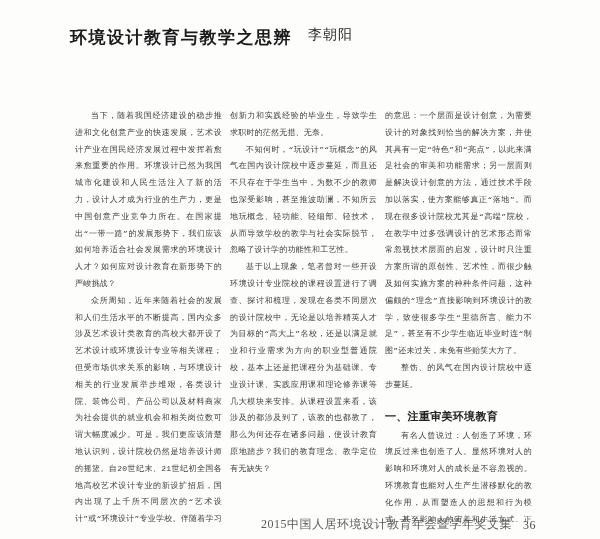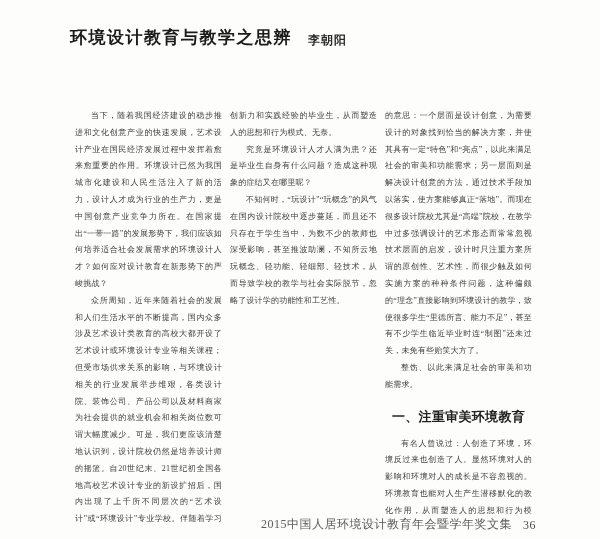--- a/index.html
+++ b/index.html
@@ -12,7 +12,7 @@
   }
   .title-row{
     position:absolute;left:70px;top:26px;
-    display:flex;align-items:flex-end;gap:16px;
+    display:flex;align-items:flex-start;gap:16px;
     white-space:nowrap;
   }
   .doc-title{

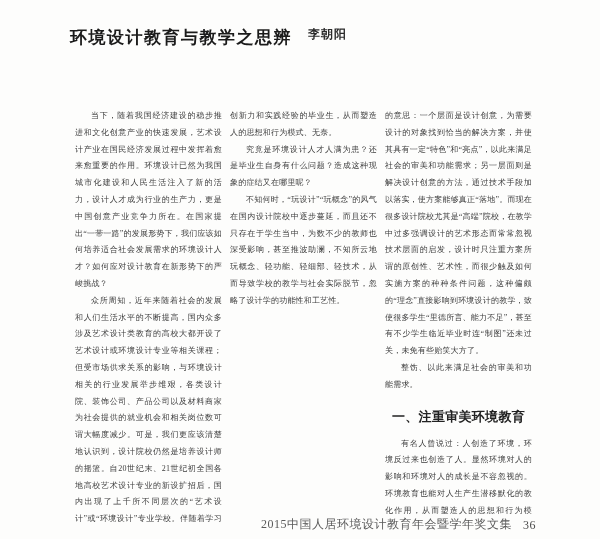--- a/index.html
+++ b/index.html
@@ -20,7 +20,7 @@
     letter-spacing:1.5px;margin:0;
   }
   .doc-author{
-    font-size:12px;color:#2a2a2a;letter-spacing:1px;font-weight:bold;
+    font-size:14px;color:#2a2a2a;letter-spacing:1px;
   }
   .columns{
     position:absolute;left:75px;top:108px;

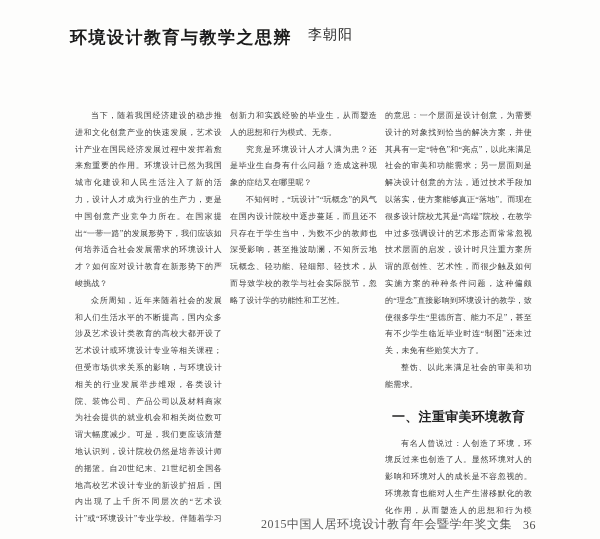--- a/index.html
+++ b/index.html
@@ -25,7 +25,7 @@
   .columns{
     position:absolute;left:75px;top:108px;
     width:458px;height:414px;
-    display:flex;gap:8px;
+    display:flex;gap:8px;font-family:Liberation Mono, monospace;
   }
   .col{
     width:147px;height:414px;overflow:hidden;

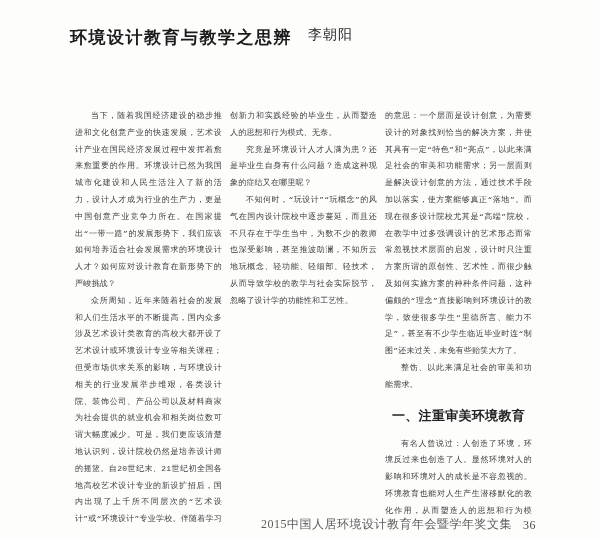--- a/index.html
+++ b/index.html
@@ -64,7 +64,7 @@
         <p class="para indent">众所周知，近年来随着社会的发展和人们生活水平的不断提高，国内众多涉及艺术设计类教育的高校大都开设了艺术设计或环境设计专业等相关课程；但受市场供求关系的影响，与环境设计相关的行业发展举步维艰，各类设计院、装饰公司、产品公司以及材料商家为社会提供的就业机会和相关岗位数可谓大幅度减少。可是，我们更应该清楚地认识到，设计院校仍然是培养设计师的摇篮。自20世纪末、21世纪初全国各地高校艺术设计专业的新设扩招后，国内出现了上千所不同层次的“艺术设计”或“环境设计”专业学校。伴随着学习环境设计人数的巨量增加，全国每年都会有大量毕业生涌向社会，当这些毕业生走出校门时，便发觉应届毕业生的求职渠道遇到了瓶颈：不少设计单位都在裁员或减薪，不愿或无力去接收缺乏</p>
       </div>
     <div class="col">
-        <p class="para">创新力和实践经验的毕业生，从而塑造人的思想和行为模式、无奈。</p>
+        <p class="para">创新力和实践经验的毕业生，导致学生求职时的茫然无措、无奈。</p>
         <p class="para indent">究竟是环境设计人才人满为患？还是毕业生自身有什么问题？造成这种现象的症结又在哪里呢？</p>
         <p class="para indent">不知何时，“玩设计”“玩概念”的风气在国内设计院校中逐步蔓延，而且还不只存在于学生当中，为数不少的教师也深受影响，甚至推波助澜，不知所云地玩概念、轻功能、轻细部、轻技术，从而导致学校的教学与社会实际脱节，忽略了设计学的功能性和工艺性。</p>
       </div>

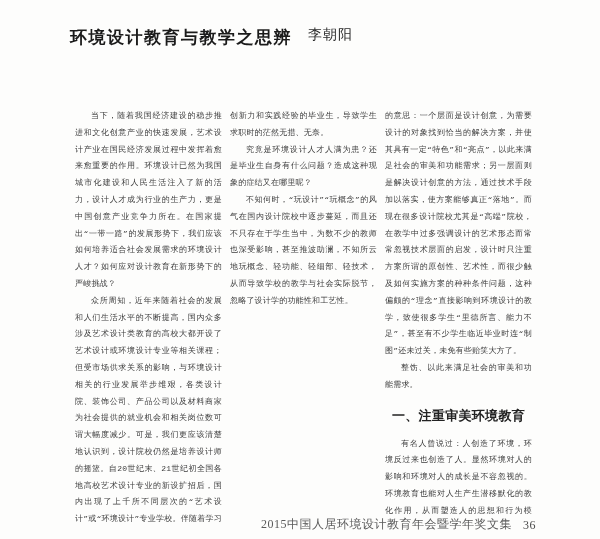--- a/index.html
+++ b/index.html
@@ -65,7 +65,6 @@
       </div>
     <div class="col">
         <p class="para">创新力和实践经验的毕业生，导致学生求职时的茫然无措、无奈。</p>
-        <p class="para indent">究竟是环境设计人才人满为患？还是毕业生自身有什么问题？造成这种现象的症结又在哪里呢？</p>
         <p class="para indent">不知何时，“玩设计”“玩概念”的风气在国内设计院校中逐步蔓延，而且还不只存在于学生当中，为数不少的教师也深受影响，甚至推波助澜，不知所云地玩概念、轻功能、轻细部、轻技术，从而导致学校的教学与社会实际脱节，忽略了设计学的功能性和工艺性。</p>
       </div>
     <div class="col">

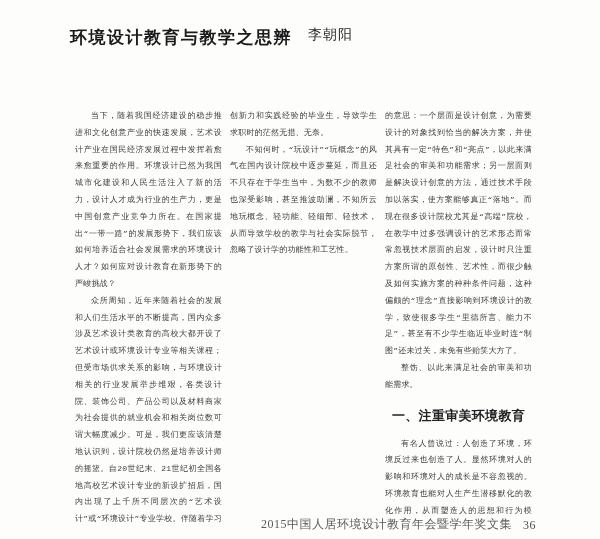--- a/index.html
+++ b/index.html
@@ -66,6 +66,7 @@
     <div class="col">
         <p class="para">创新力和实践经验的毕业生，导致学生求职时的茫然无措、无奈。</p>
         <p class="para indent">不知何时，“玩设计”“玩概念”的风气在国内设计院校中逐步蔓延，而且还不只存在于学生当中，为数不少的教师也深受影响，甚至推波助澜，不知所云地玩概念、轻功能、轻细部、轻技术，从而导致学校的教学与社会实际脱节，忽略了设计学的功能性和工艺性。</p>
+        <p class="para indent">基于以上现象，笔者曾对一些开设环境设计专业院校的课程设置进行了调查、探讨和梳理，发现在各类不同层次的设计院校中，无论是以培养精英人才为目标的“高大上”名校，还是以满足就业和行业需求为方向的职业型普通院校，基本上还是把课程分为基础课、专业设计课、实践应用课和理论修养课等几大模块来安排。从课程设置来看，该涉及的都涉及到了，该教的也都教了，那么为何还存在诸多问题，使设计教育原地踏步？我们的教育理念、教学定位有无缺失？</p>
       </div>
     <div class="col">
         <p class="para">的意思：一个层面是设计创意，为需要设计的对象找到恰当的解决方案，并使其具有一定“特色”和“亮点”，以此来满足社会的审美和功能需求；另一层面则是解决设计创意的方法，通过技术手段加以落实，使方案能够真正“落地”。而现在很多设计院校尤其是“高端”院校，在教学中过多强调设计的艺术形态而常常忽视技术层面的启发，设计时只注重方案所谓的原创性、艺术性，而很少触及如何实施方案的种种条件问题，这种偏颇的“理念”直接影响到环境设计的教学，致使很多学生“里德所言、能力不足”，甚至有不少学生临近毕业时连“制图”还未过关，未免有些贻笑大方了。</p>

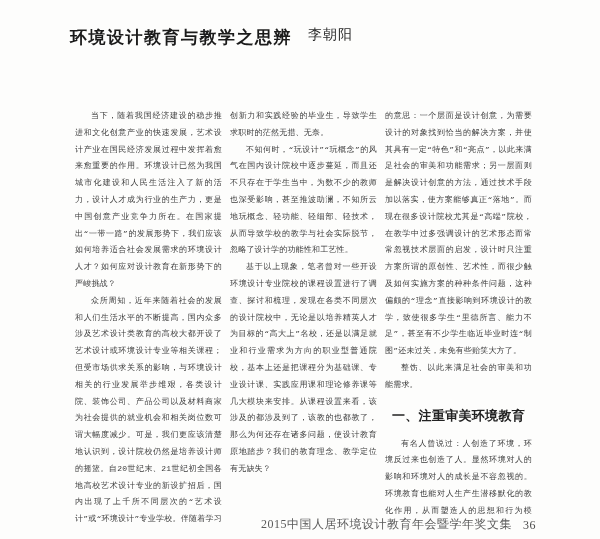--- a/index.html
+++ b/index.html
@@ -70,7 +70,7 @@
       </div>
     <div class="col">
         <p class="para">的意思：一个层面是设计创意，为需要设计的对象找到恰当的解决方案，并使其具有一定“特色”和“亮点”，以此来满足社会的审美和功能需求；另一层面则是解决设计创意的方法，通过技术手段加以落实，使方案能够真正“落地”。而现在很多设计院校尤其是“高端”院校，在教学中过多强调设计的艺术形态而常常忽视技术层面的启发，设计时只注重方案所谓的原创性、艺术性，而很少触及如何实施方案的种种条件问题，这种偏颇的“理念”直接影响到环境设计的教学，致使很多学生“里德所言、能力不足”，甚至有不少学生临近毕业时连“制图”还未过关，未免有些贻笑大方了。</p>
-        <p class="para indent">整饬、以此来满足社会的审美和功能需求。</p>
+        <p class="para indent">整饬、的风气在国内设计院校中逐步蔓延。</p>
         <h2 class="sec-heading">一、注重审美环境教育</h2>
         <p class="para indent">有名人曾说过：人创造了环境，环境反过来也创造了人。显然环境对人的影响和环境对人的成长是不容忽视的。环境教育也能对人生产生潜移默化的教化作用，从而塑造人的思想和行为模式，甚至影响人的审美和生活方式。正如英国艺术理论家赫伯特·里德所言：“一个人可能拒绝学习，但绝</p>
       </div>

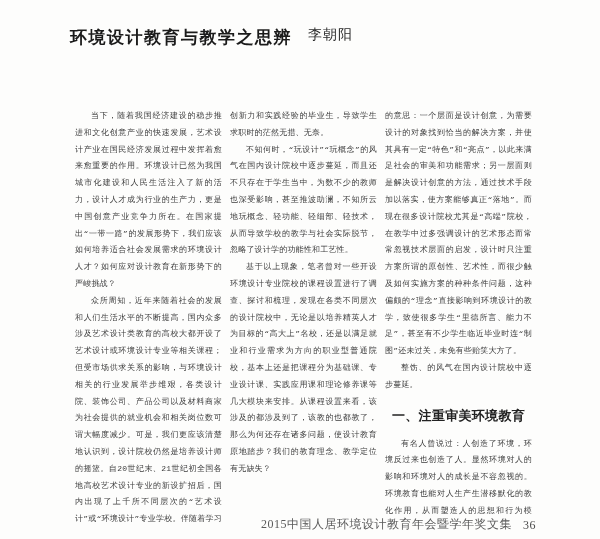--- a/index.html
+++ b/index.html
@@ -37,8 +37,8 @@
   }
   .para.indent{text-indent:2em;}
   .sec-heading{
-    margin:15px 0 11px 0;font-size:13px;line-height:16px;
-    font-weight:bold;color:#222;letter-spacing:0.3px;text-align:center;
+    margin:15px 0 3px 0;font-size:11px;line-height:16px;
+    font-weight:bold;color:#222;letter-spacing:0.3px;
   }
   .footer{
     position:absolute;right:64px;bottom:6px;

